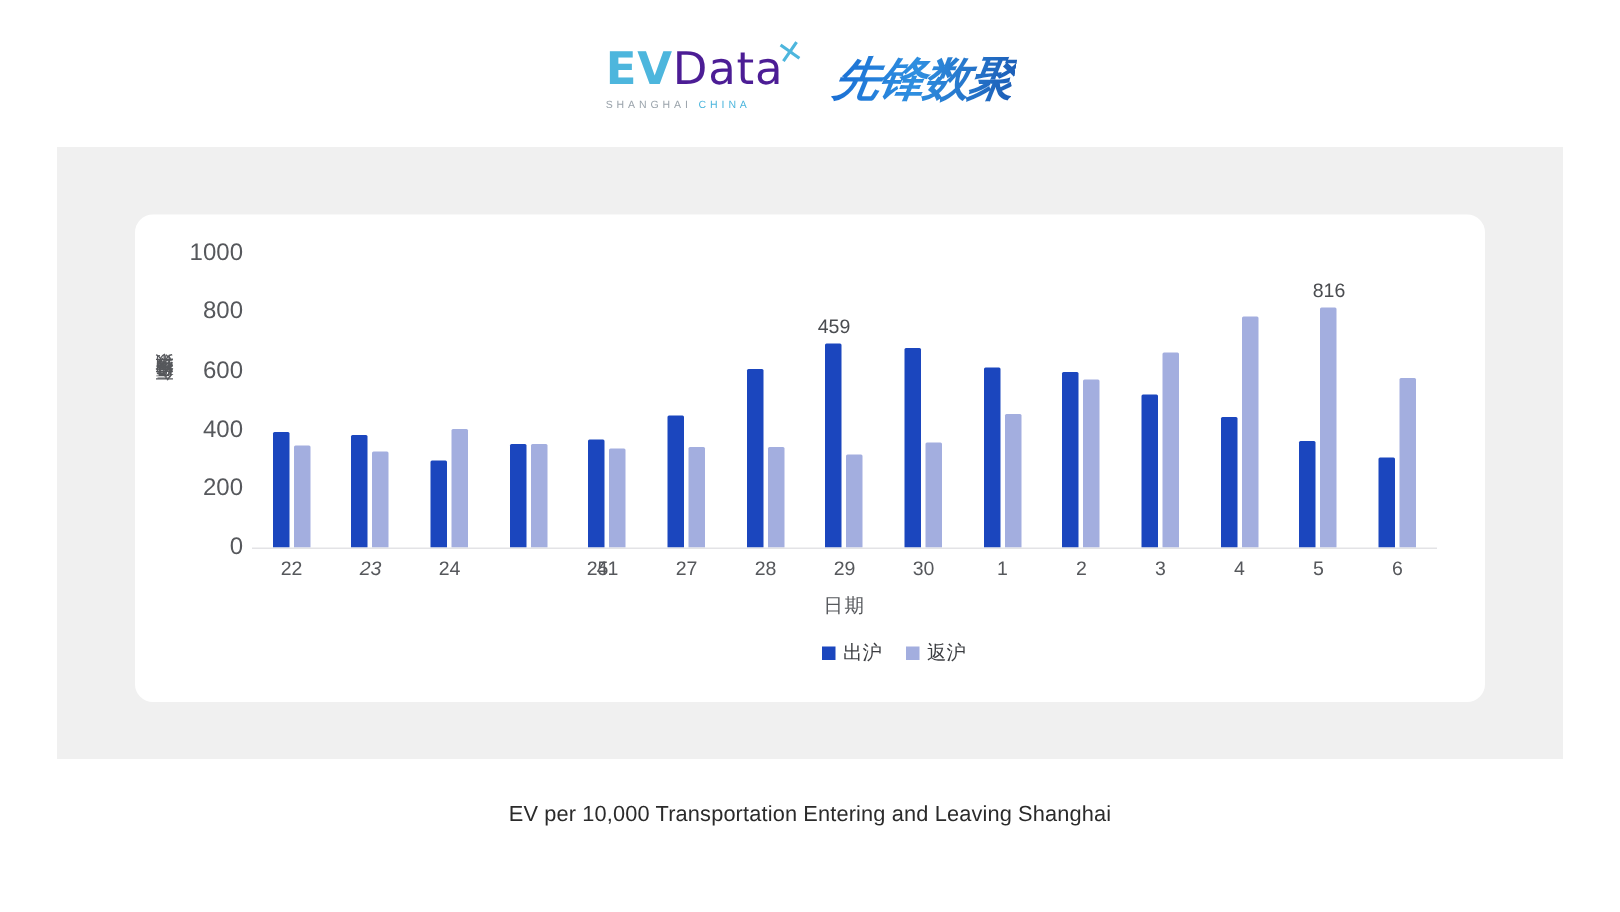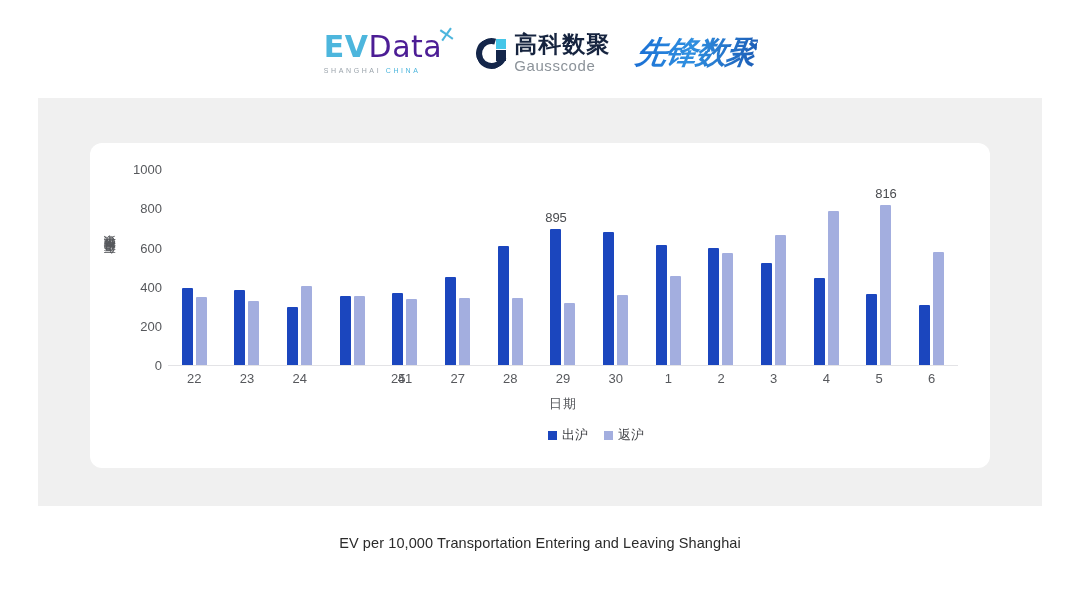--- a/index.html
+++ b/index.html
@@ -330,17 +330,6 @@
     </div>
   </div>
 
-  <div class="logo-gauss">
-    <div class="gauss-mark">
-      <div class="ring"></div>
-      <div class="sq"></div>
-      <div class="sq2"></div>
-    </div>
-    <div class="gauss-text">
-      <div class="gauss-cn">高科数聚</div>
-      <div class="gauss-en">Gausscode</div>
-    </div>
-  </div>
 
   <div class="logo-xianfeng">先锋数聚</div>
 

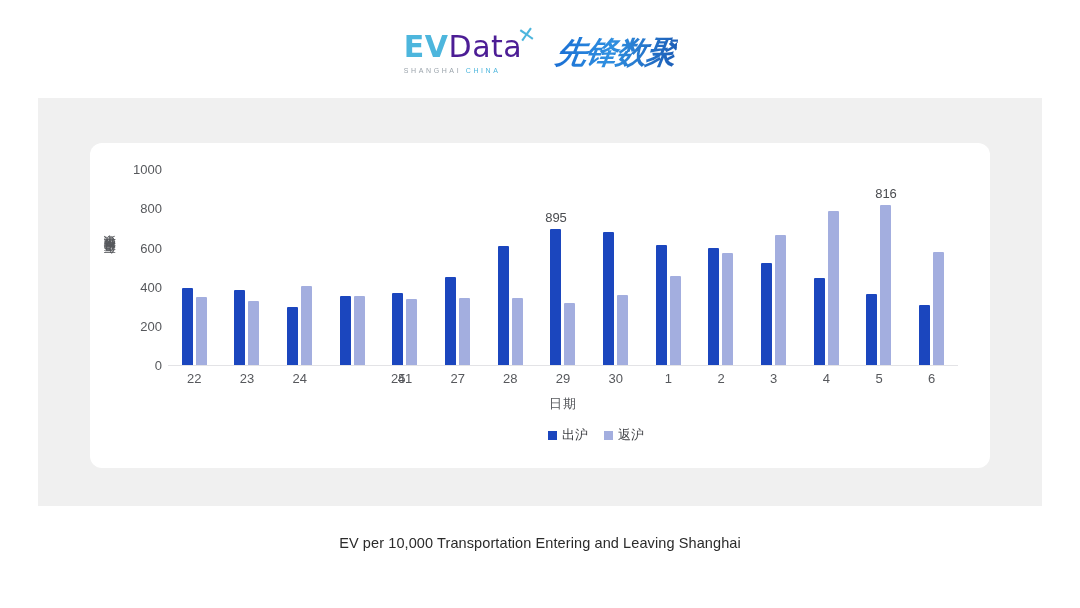--- a/index.html
+++ b/index.html
@@ -191,7 +191,7 @@
   .y-tick {
     position: absolute;
     right: 0;
-    font-size: 13px;
+    font-size: 16px;
     color: #56585c;
     transform: translateY(-50%);
     text-align: right;

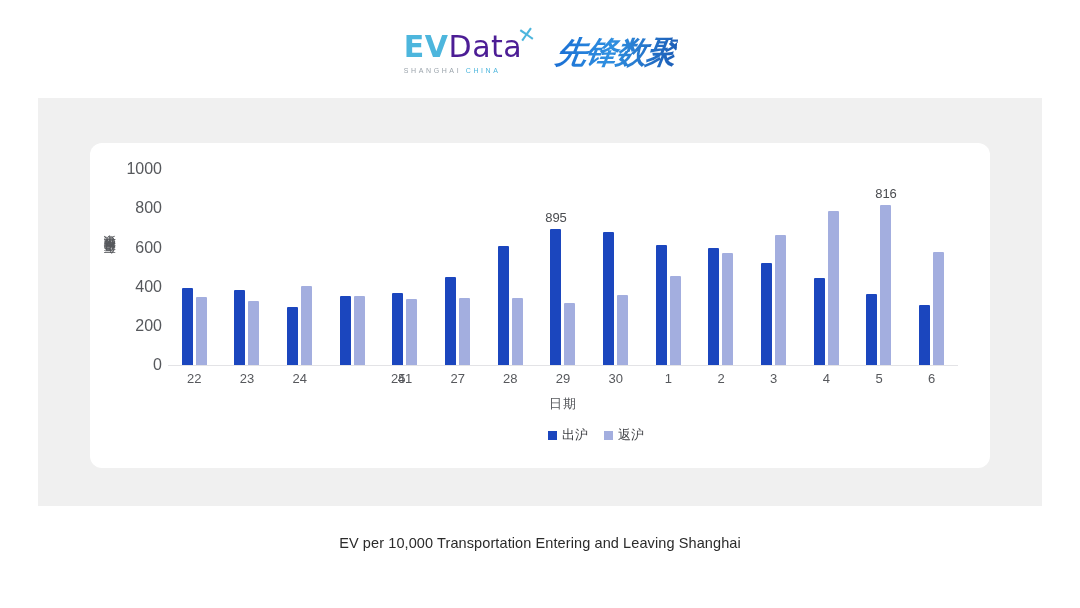--- a/index.html
+++ b/index.html
@@ -411,7 +411,7 @@
             <div class="bar out" style="height: 59.78px; background: rgb(27, 70, 190);"></div>
             <div class="bar back" style="height: 113.288px; background: rgb(163, 174, 223);"></div>
           </div>
-          <div class="bar-label" style="left: 388px; top: 41.368px;">895</div>
+          <div class="bar-label" style="left: 388px; top: 41.368px;">459</div>
           <div class="bar-label" style="left: 718px; top: 17.064px;">816</div>
         </div>
       <div class="axis-line"></div>

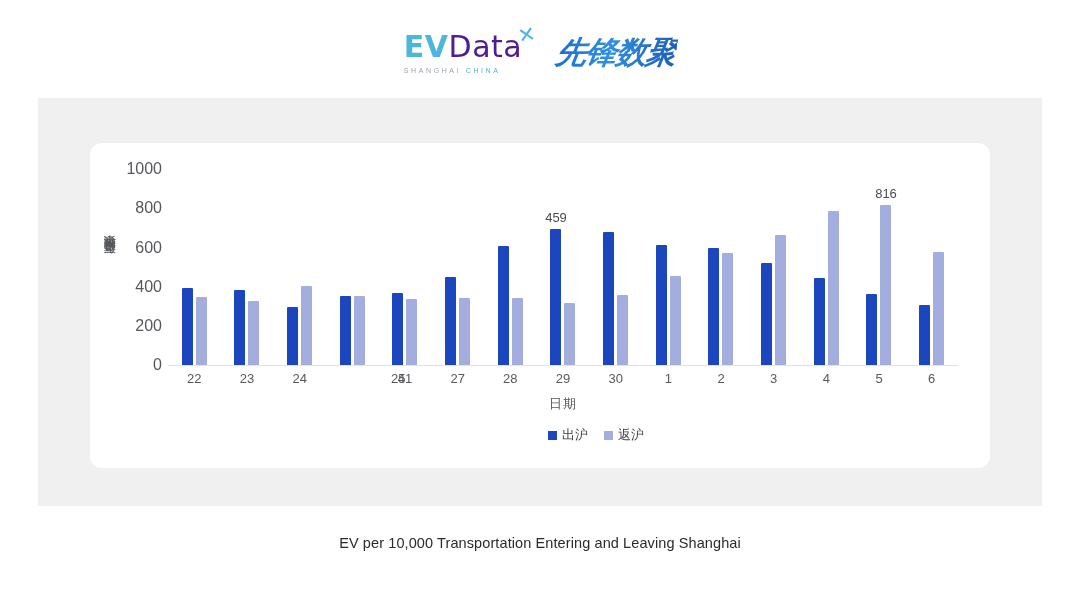--- a/index.html
+++ b/index.html
@@ -418,7 +418,7 @@
 
       <div class="x-ticks">
           <div class="x-tick" style="left: 26.3333px;">22</div>
-          <div class="x-tick" style="left: 79px;">23</div>
+          <div class="x-tick" style="left: 79px; font-style: italic;">23</div>
           <div class="x-tick" style="left: 131.667px;">24</div>
           <div class="x-tick" style="left: 184.333px; margin-left: 46px;">25</div>
           <div class="x-tick" style="left: 237px;">41</div>

